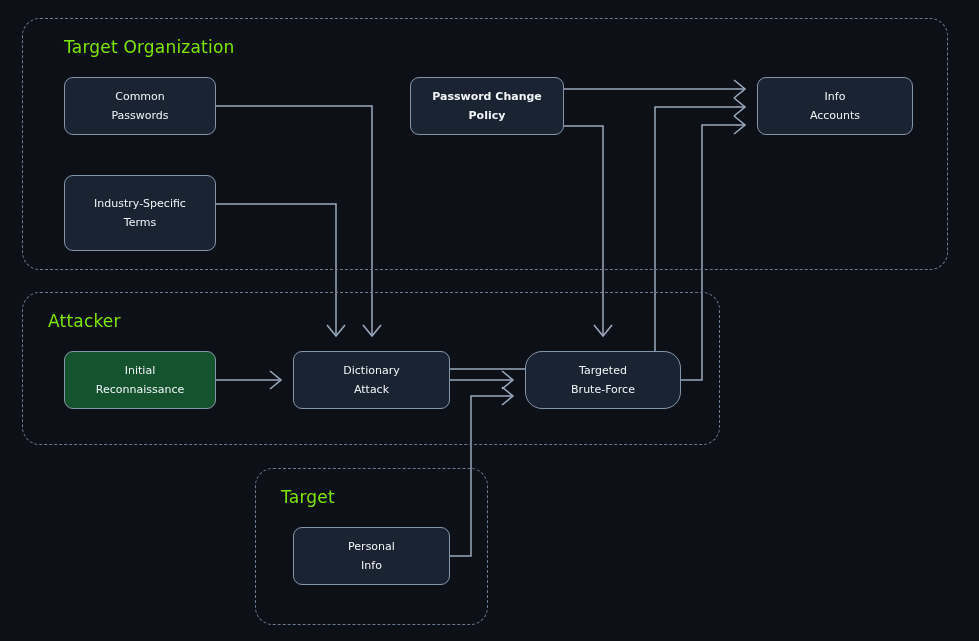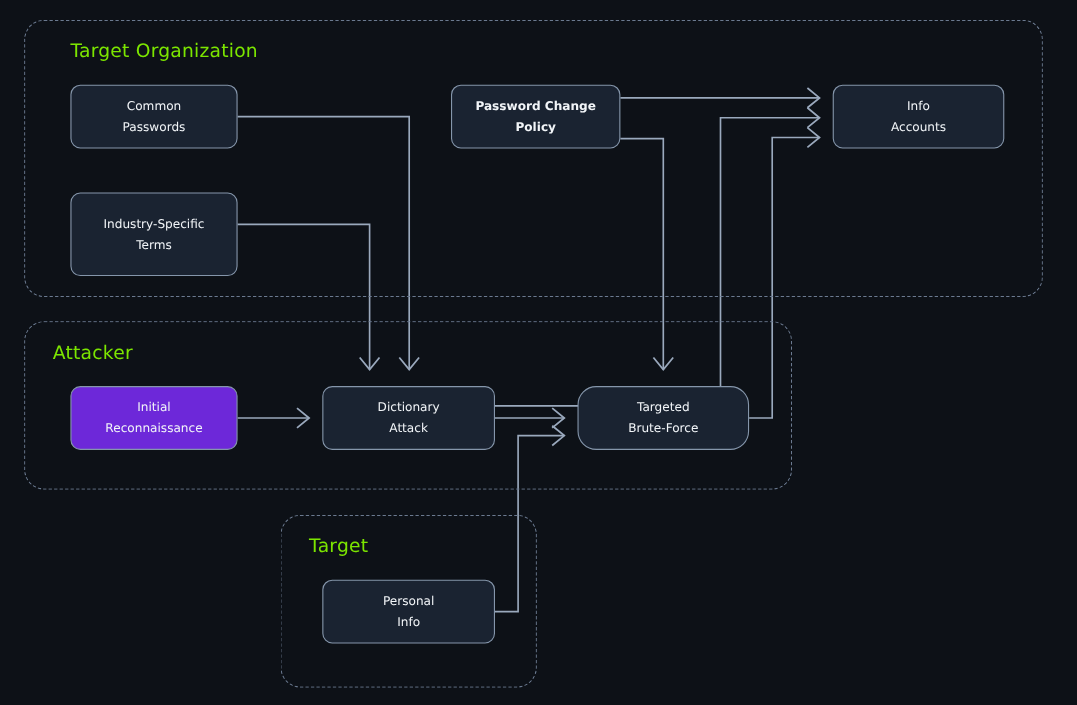--- a/index.html
+++ b/index.html
@@ -120,7 +120,7 @@
 Policy</div>
       <div class="node" style="left: 757px; top: 77px; width: 156px; height: 58px; background: rgb(26, 35, 49); border-color: rgb(133, 150, 171); color: rgb(242, 245, 248);">Info
 Accounts</div>
-      <div class="node" style="left: 64px; top: 351px; width: 152px; height: 58px; background: #6d28d9; border-color: rgb(133, 150, 171); color: rgb(242, 245, 248);">Initial
+      <div class="node" style="left: 64px; top: 351px; width: 152px; height: 58px; background: #14532d; border-color: rgb(133, 150, 171); color: rgb(242, 245, 248);">Initial
 Reconnaissance</div>
       <div class="node" style="left: 293px; top: 351px; width: 157px; height: 58px; background: rgb(26, 35, 49); border-color: rgb(133, 150, 171); color: rgb(242, 245, 248);">Dictionary
 Attack</div>

